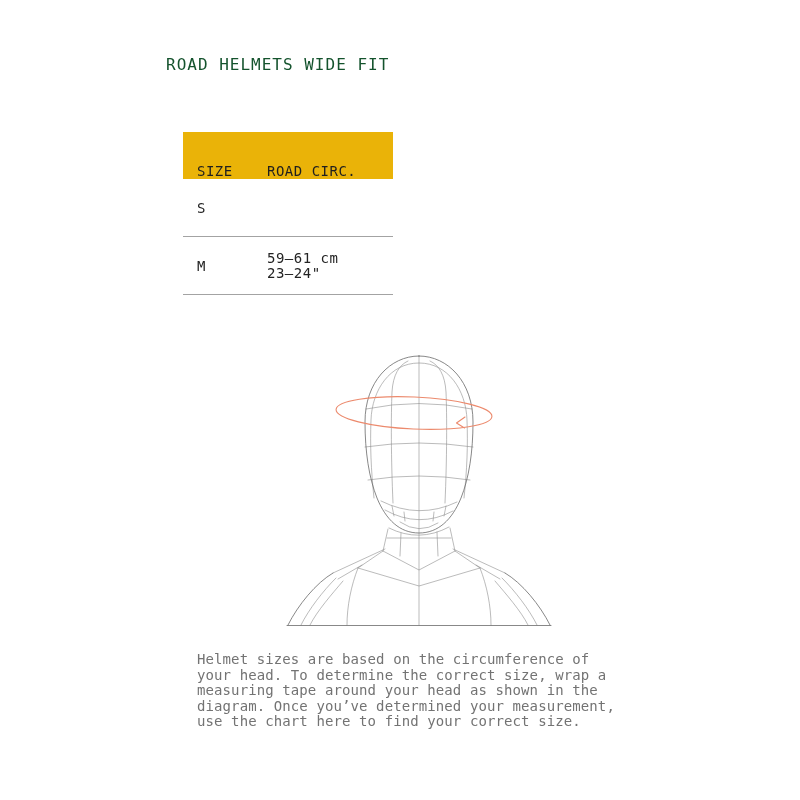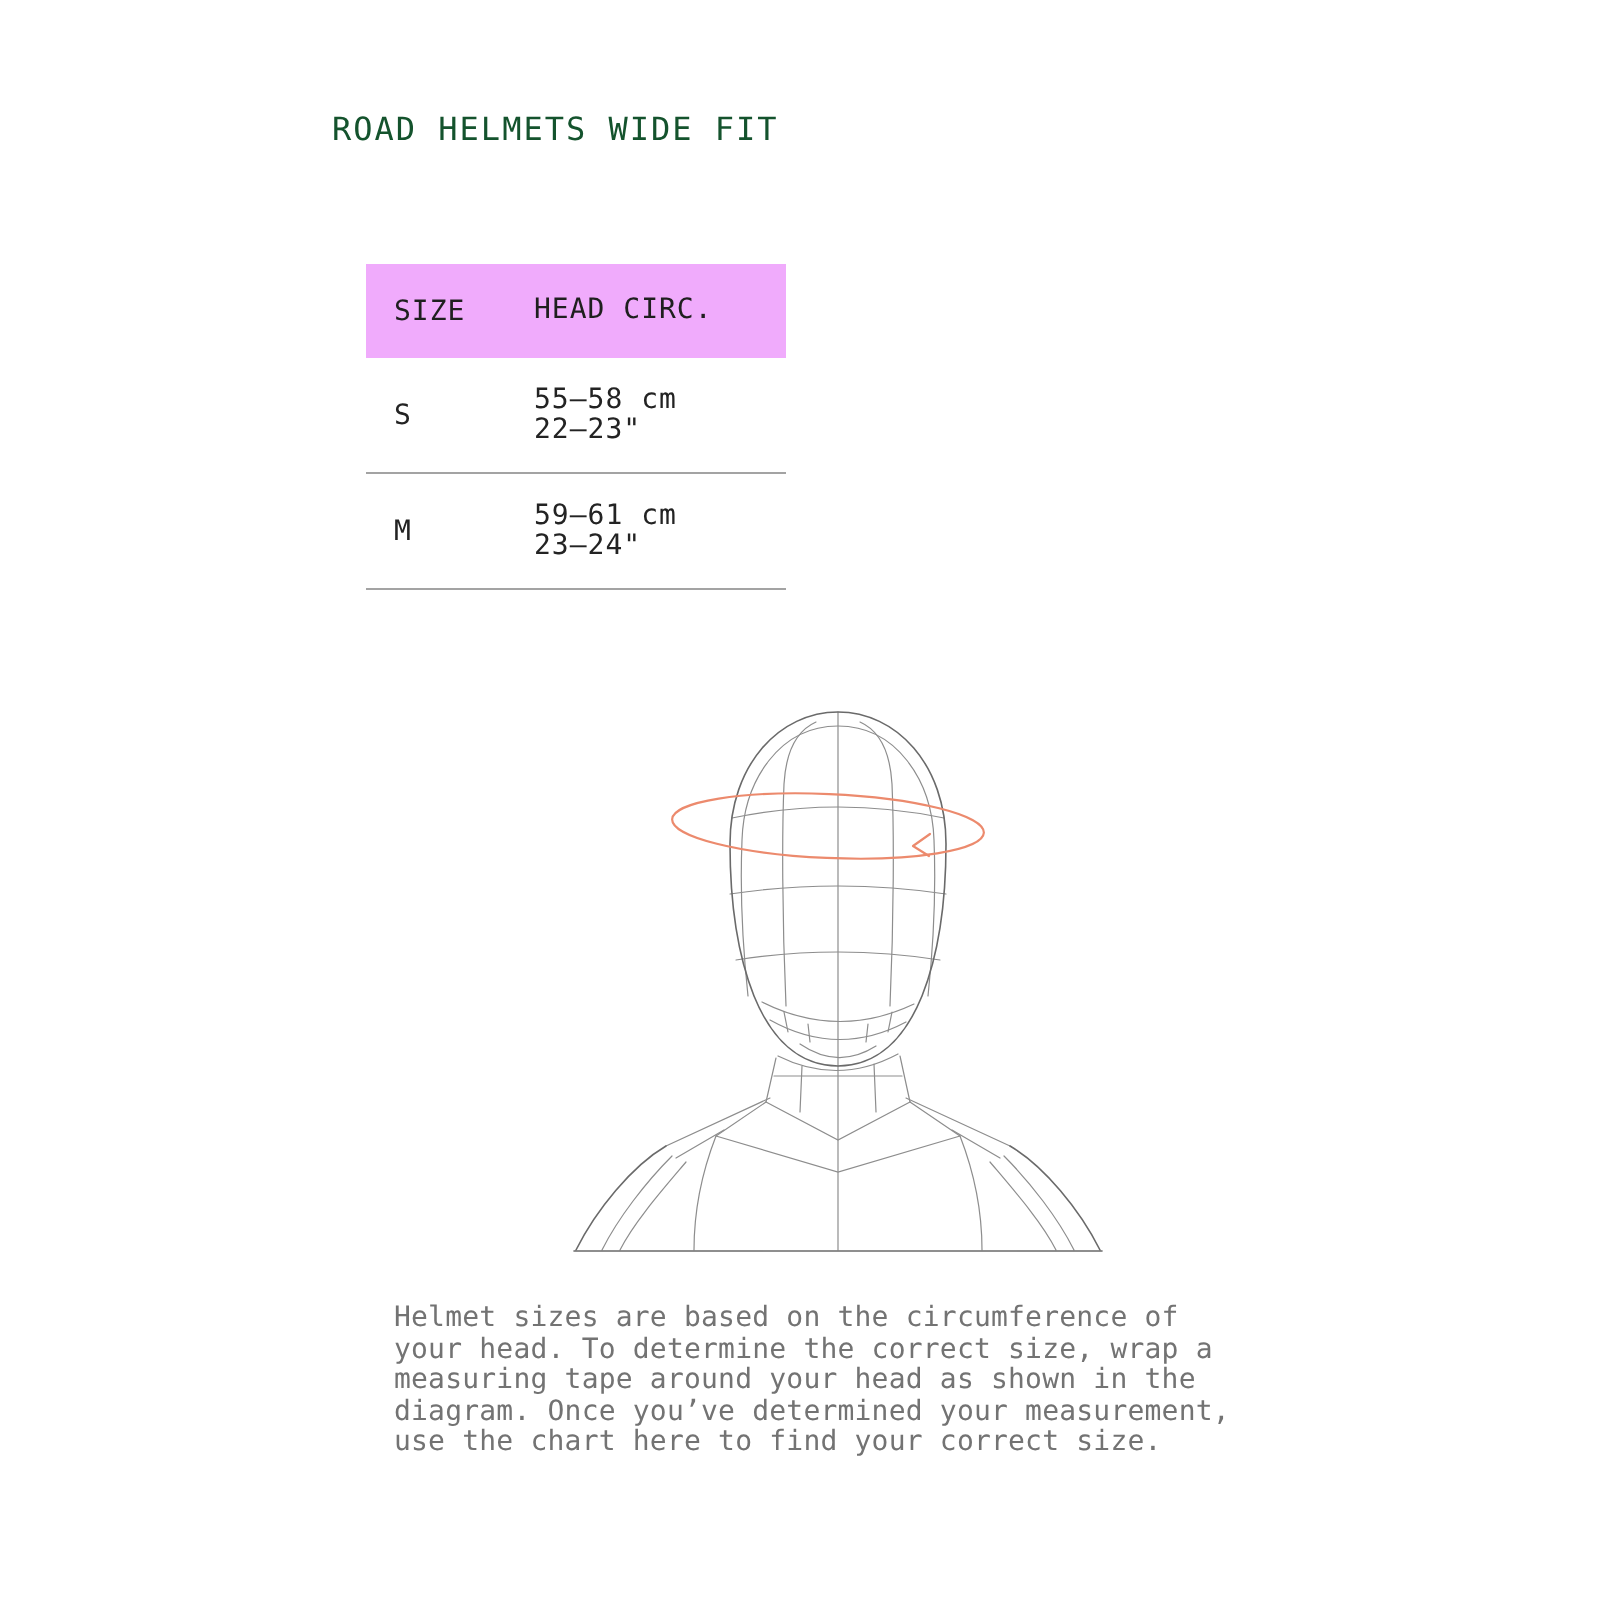--- a/index.html
+++ b/index.html
@@ -15,8 +15,8 @@
 
   .size-table { position:absolute; left:183px; top:132px; width:210px; font-size:14px; }
   .size-table .thead {
-    display:flex; align-items:center; height:47px;
-    background:#f0abfc; letter-spacing:0.5px; color:#1f1f1f;
+    display:flex; align-items:flex-end; height:47px;
+    background:#eab308; letter-spacing:0.5px; color:#1f1f1f;
   }
   .size-table .trow {
     display:flex; align-items:center; height:58px;

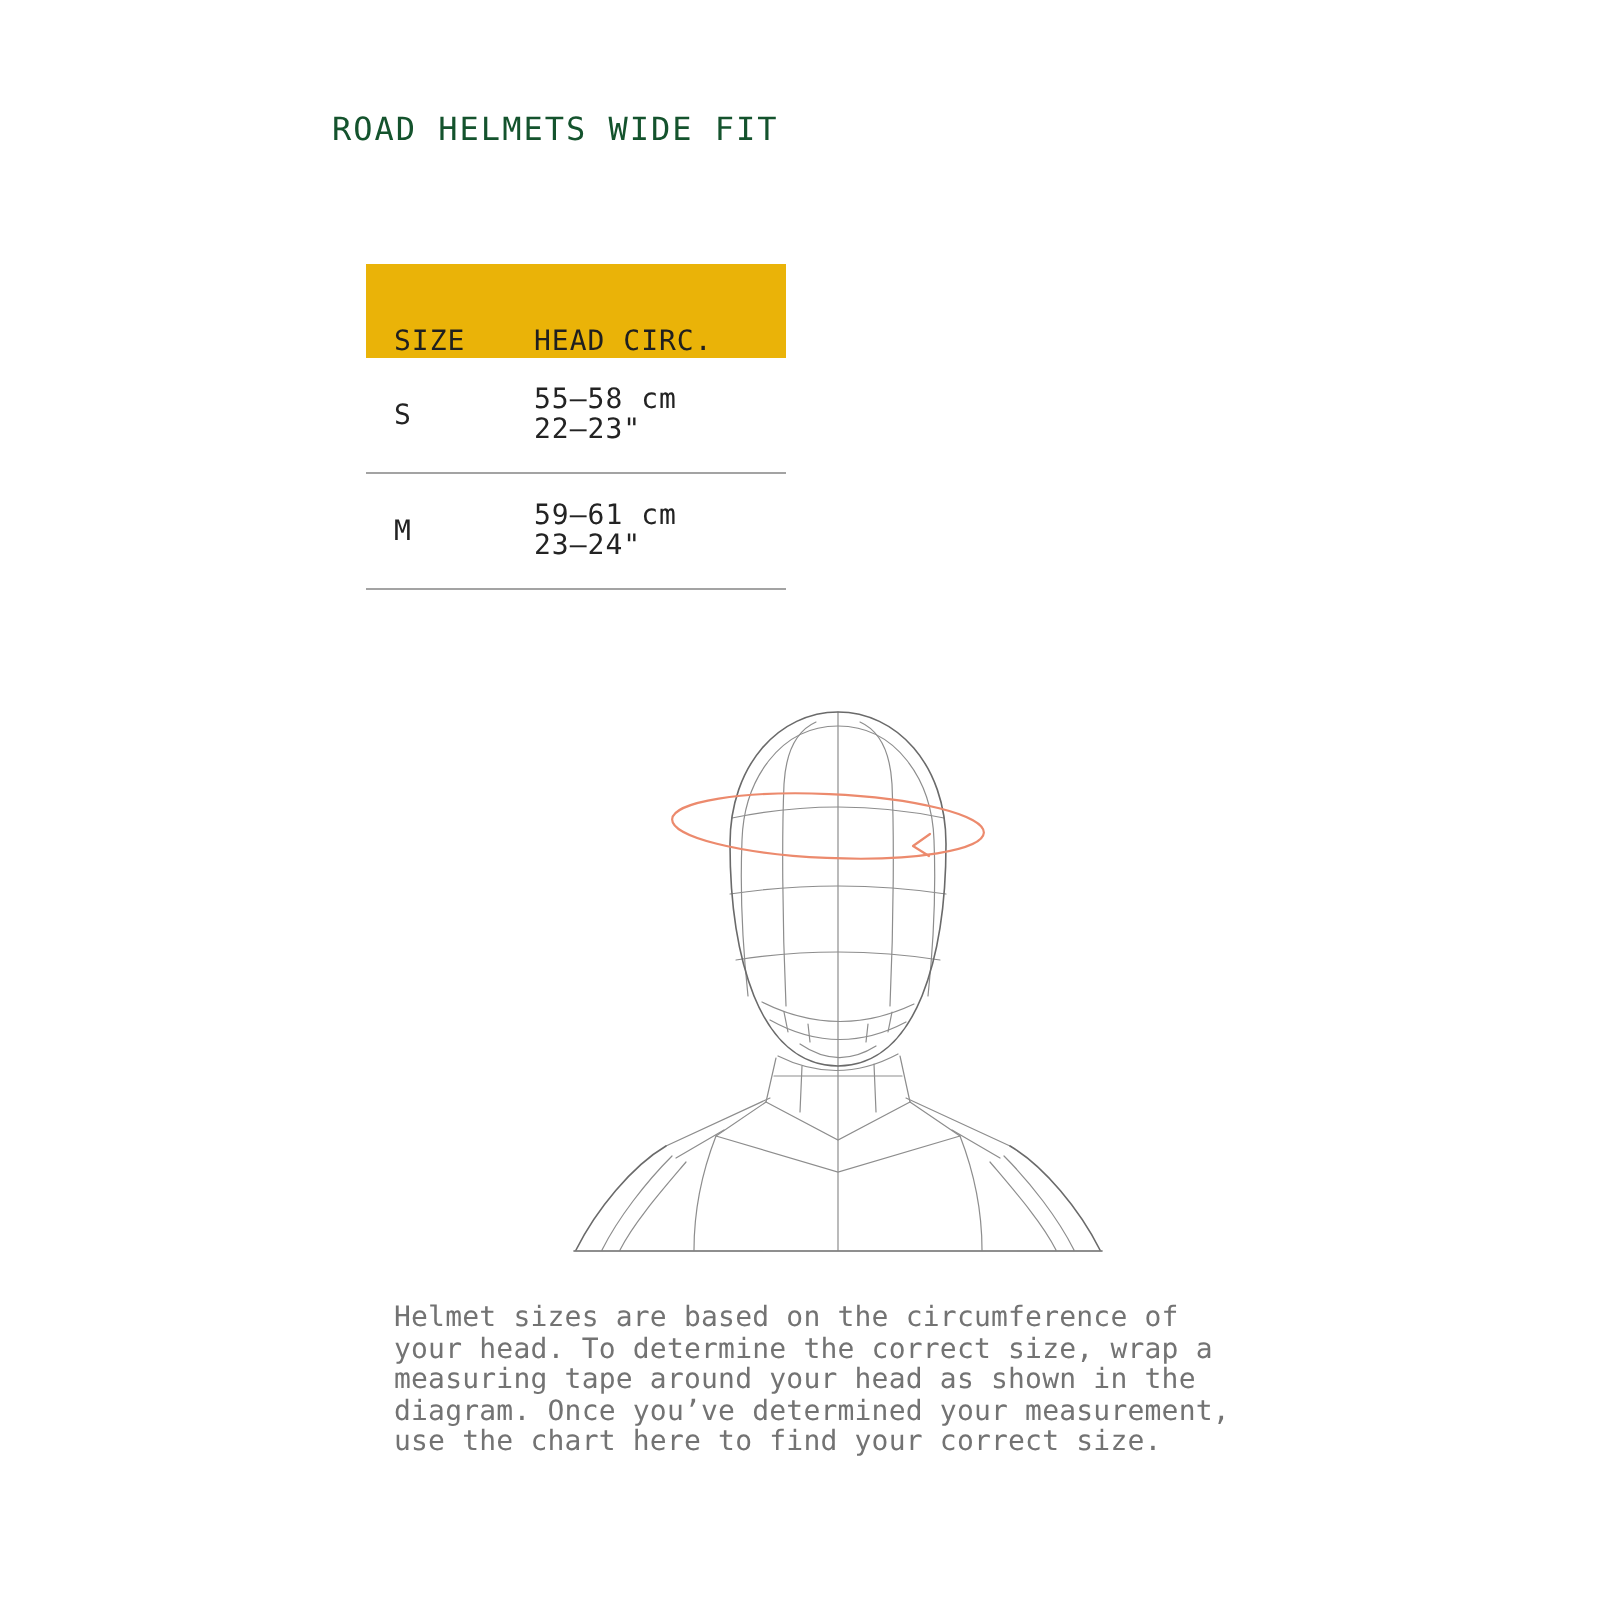--- a/index.html
+++ b/index.html
@@ -44,7 +44,7 @@
   <div class="size-table">
     <div class="thead">
       <span class="col-size">SIZE</span>
-      <span class="col-circ">HEAD CIRC.</span>
+      <span class="col-circ">ROAD CIRC.</span>
     </div>
     <div class="trow">
       <span class="col-size">S</span>

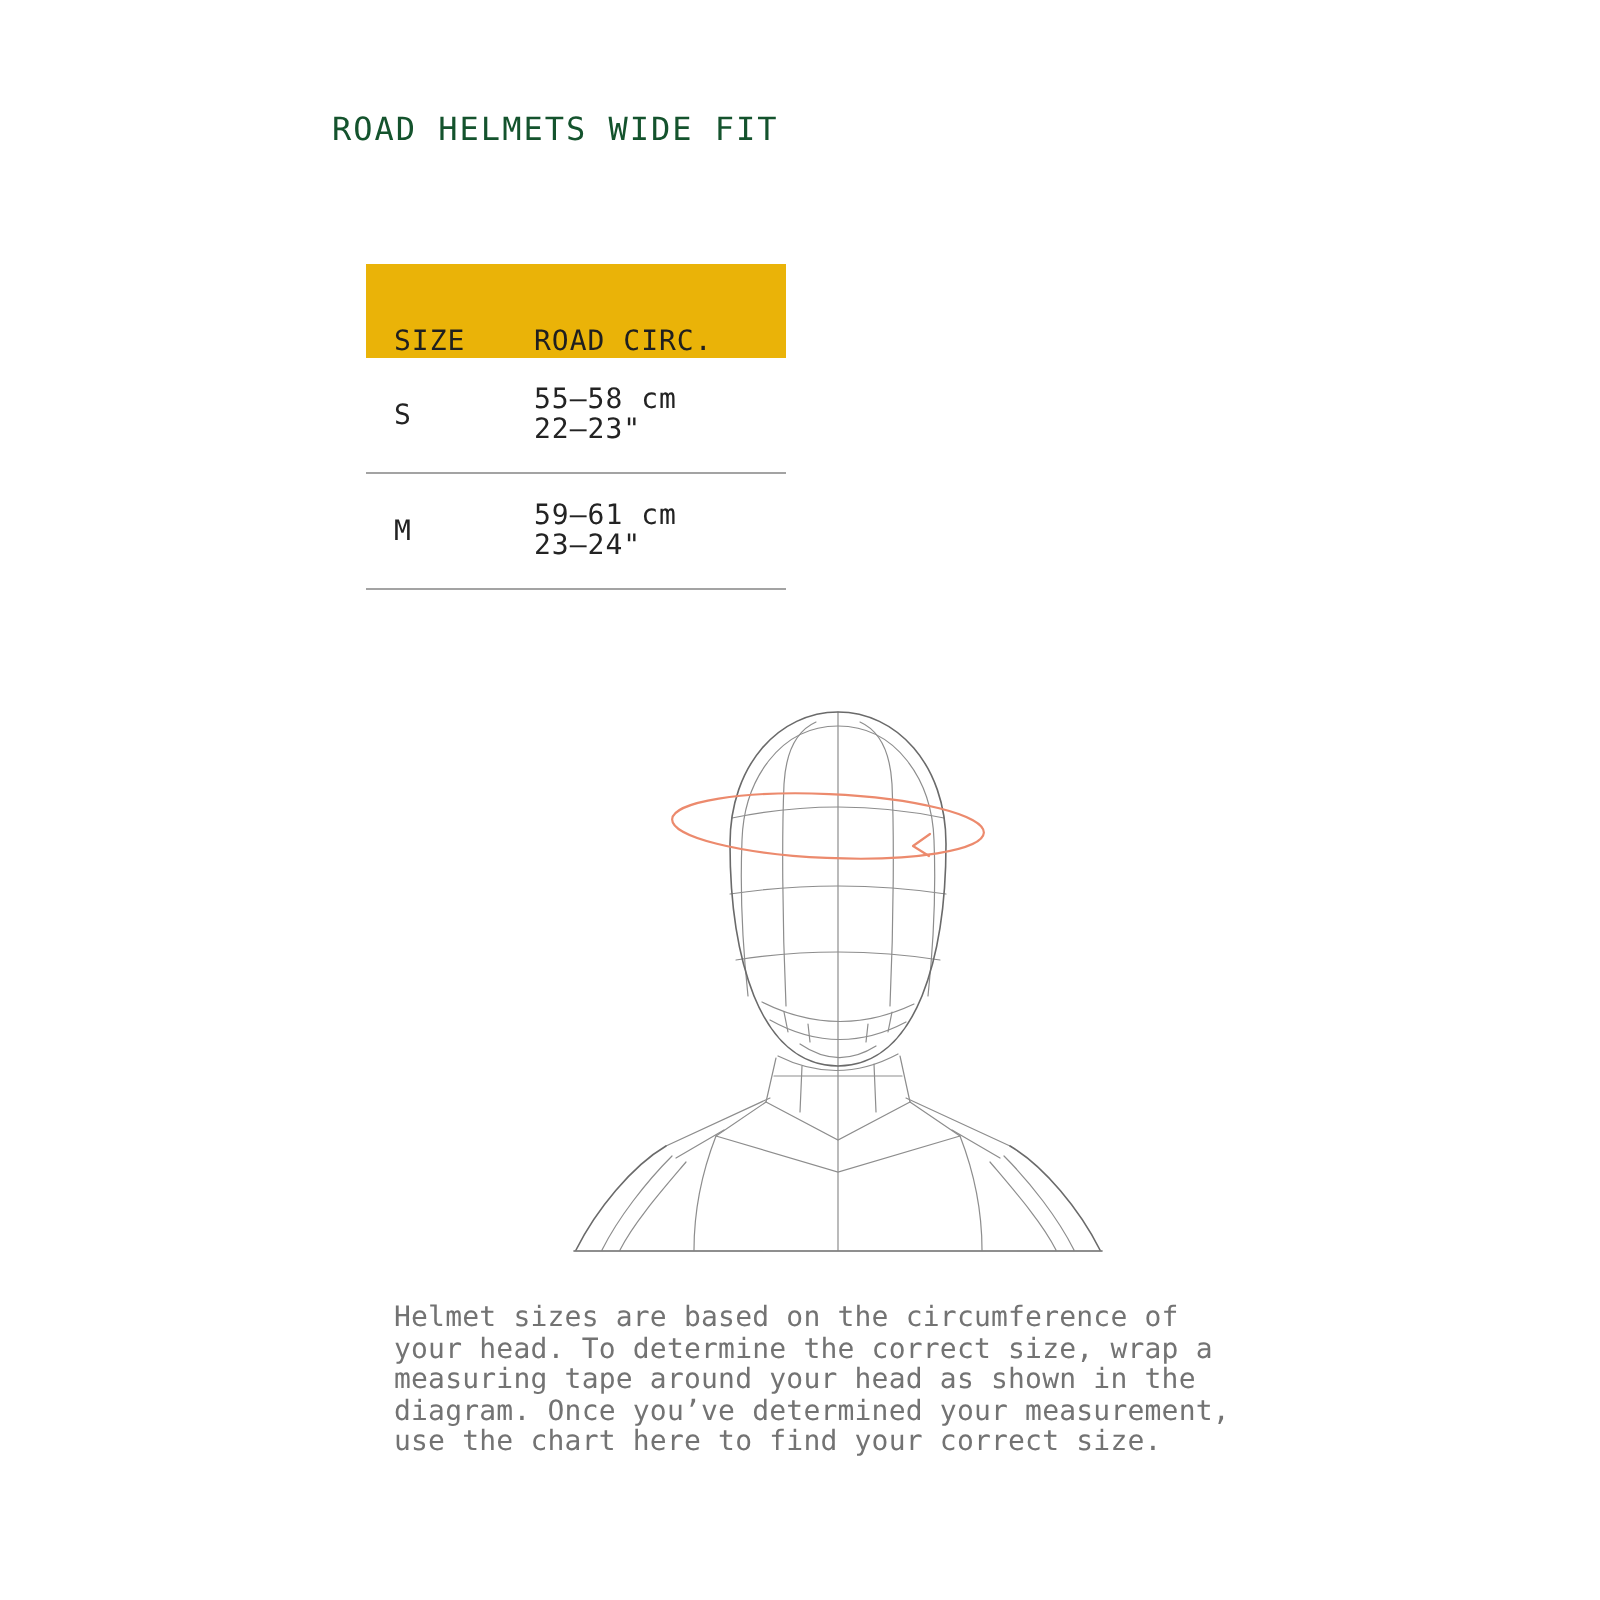--- a/index.html
+++ b/index.html
@@ -48,10 +48,6 @@
     </div>
     <div class="trow">
       <span class="col-size">S</span>
-      <span class="col-circ">
-        <div>55–58 cm</div>
-        <div>22–23"</div>
-      </span>
     </div>
     <div class="trow">
       <span class="col-size">M</span>

